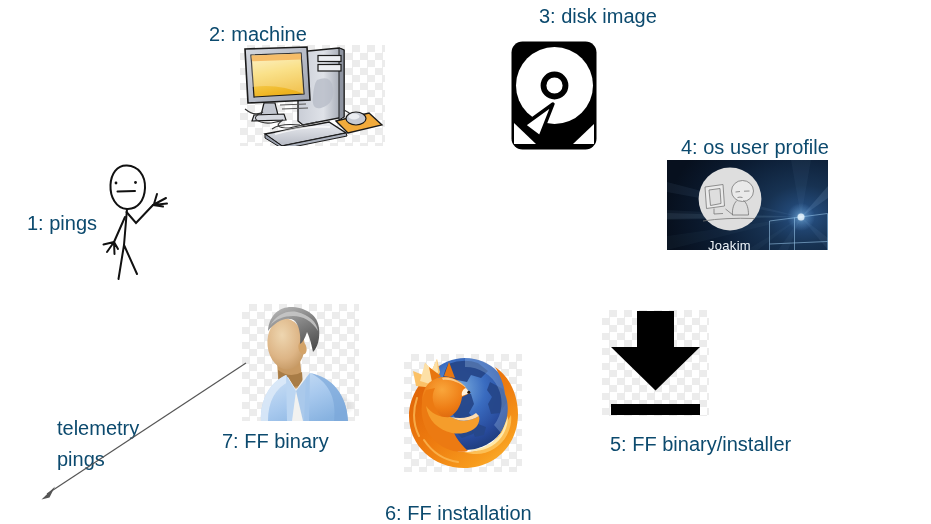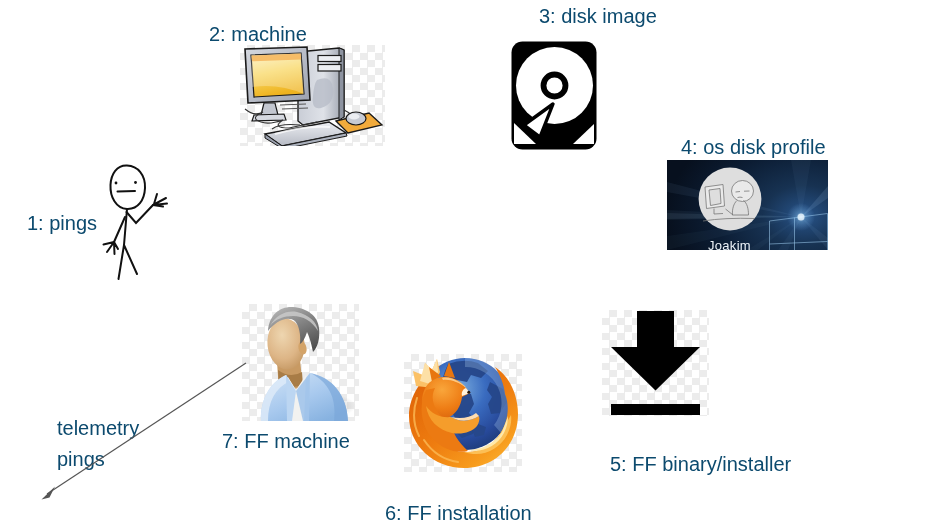--- a/index.html
+++ b/index.html
@@ -10,7 +10,7 @@
 <div class="lbl" id="l1" style="left:27px;top:213px">1: pings</div>
 <div class="lbl" id="l2" style="left:209px;top:24px">2: machine</div>
 <div class="lbl" id="l3" style="left:539px;top:6px">3: disk image</div>
-<div class="lbl" id="l4" style="left:681px;top:137px">4: os disk profile</div>
+<div class="lbl" id="l4" style="left:681px;top:137px">4: os user profile</div>
 <div class="lbl" id="l5" style="left:610px;top:454px">5: FF binary/installer</div>
 <div class="lbl" id="l6" style="left:385px;top:503px">6: FF installation</div>
 <div class="lbl" id="l7" style="left:222px;top:431px">7: FF machine</div>

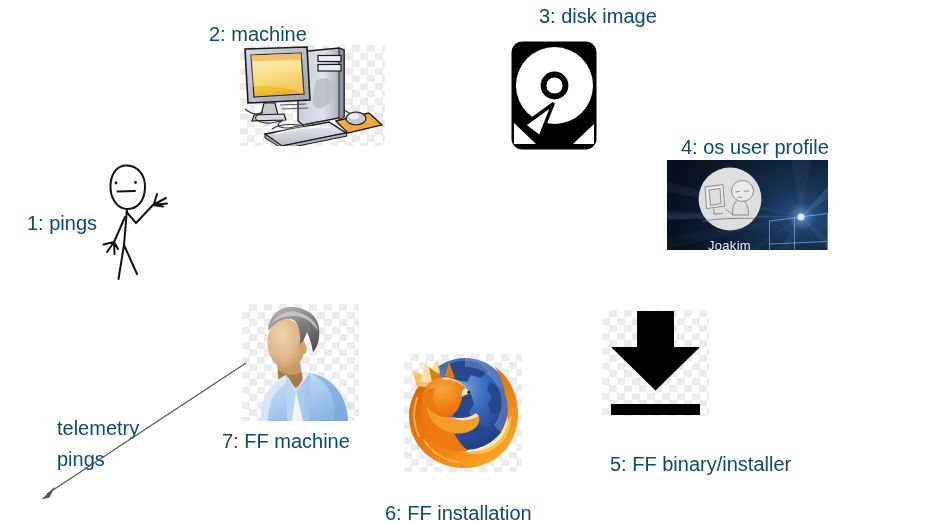--- a/index.html
+++ b/index.html
@@ -13,7 +13,7 @@
 <div class="lbl" id="l4" style="left:681px;top:137px">4: os user profile</div>
 <div class="lbl" id="l5" style="left:610px;top:454px">5: FF binary/installer</div>
 <div class="lbl" id="l6" style="left:385px;top:503px">6: FF installation</div>
-<div class="lbl" id="l7" style="left:222px;top:431px">7: FF machine</div>
+<div class="lbl" id="l7" style="left:222px;top:431px">7: FF binary</div>
 <div class="lbl" id="l8" style="left:57px;top:413px;line-height:31px">telemetry<br>pings</div>
 
 <div class="checker" id="ck-machine" style="left:240px;top:45px;width:145px;height:101px"></div>

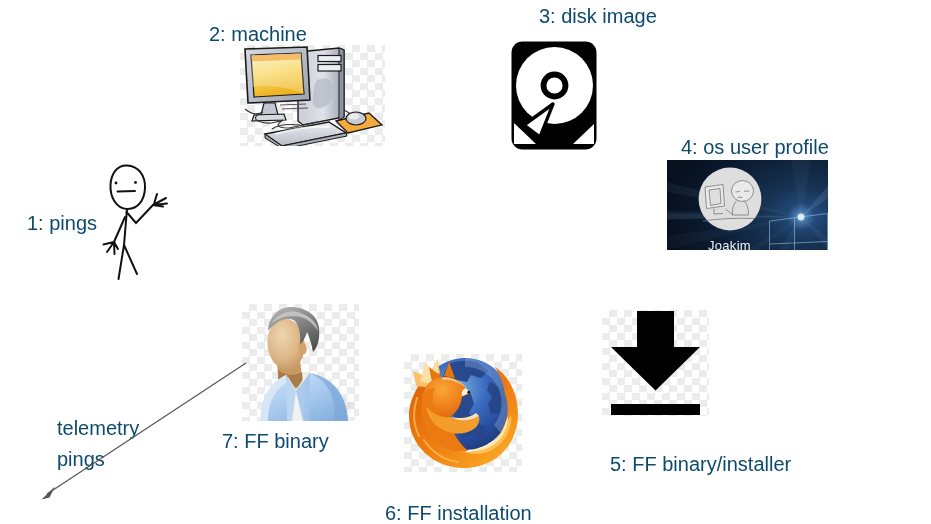--- a/index.html
+++ b/index.html
@@ -11,7 +11,7 @@
 <div class="lbl" id="l2" style="left:209px;top:24px">2: machine</div>
 <div class="lbl" id="l3" style="left:539px;top:6px">3: disk image</div>
 <div class="lbl" id="l4" style="left:681px;top:137px">4: os user profile</div>
-<div class="lbl" id="l5" style="left:610px;top:454px">5: FF binary/installer</div>
+<div class="lbl" id="l5" style="left:610px;top:434px">5: FF binary/installer</div>
 <div class="lbl" id="l6" style="left:385px;top:503px">6: FF installation</div>
 <div class="lbl" id="l7" style="left:222px;top:431px">7: FF binary</div>
 <div class="lbl" id="l8" style="left:57px;top:413px;line-height:31px">telemetry<br>pings</div>

